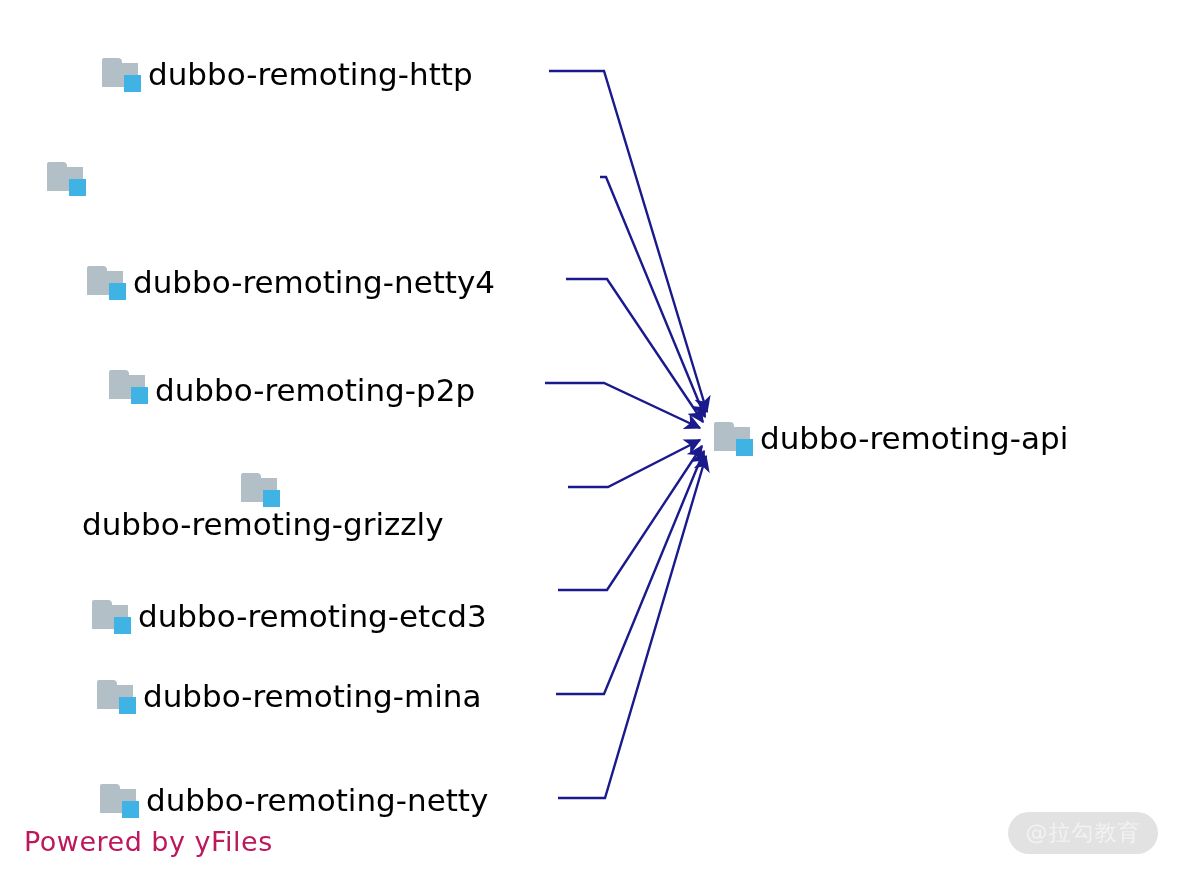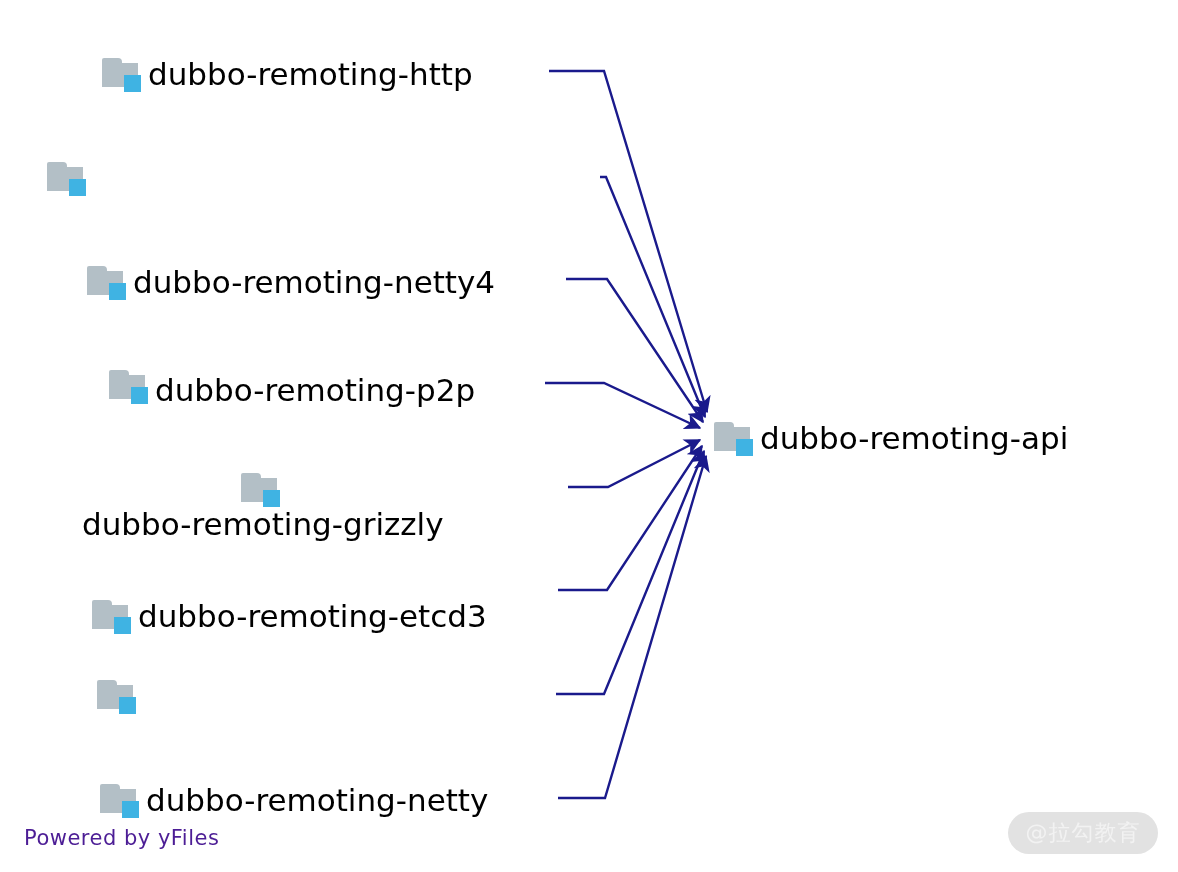--- a/index.html
+++ b/index.html
@@ -182,6 +182,7 @@
         <span class="folder-body"></span>
         <span class="folder-sq"></span>
     </span>
+    <span class="node-label">dubbo-remoting-mina</span>
   </div>
 
   <div class="graph-node" style="left:98px; top:780px;">

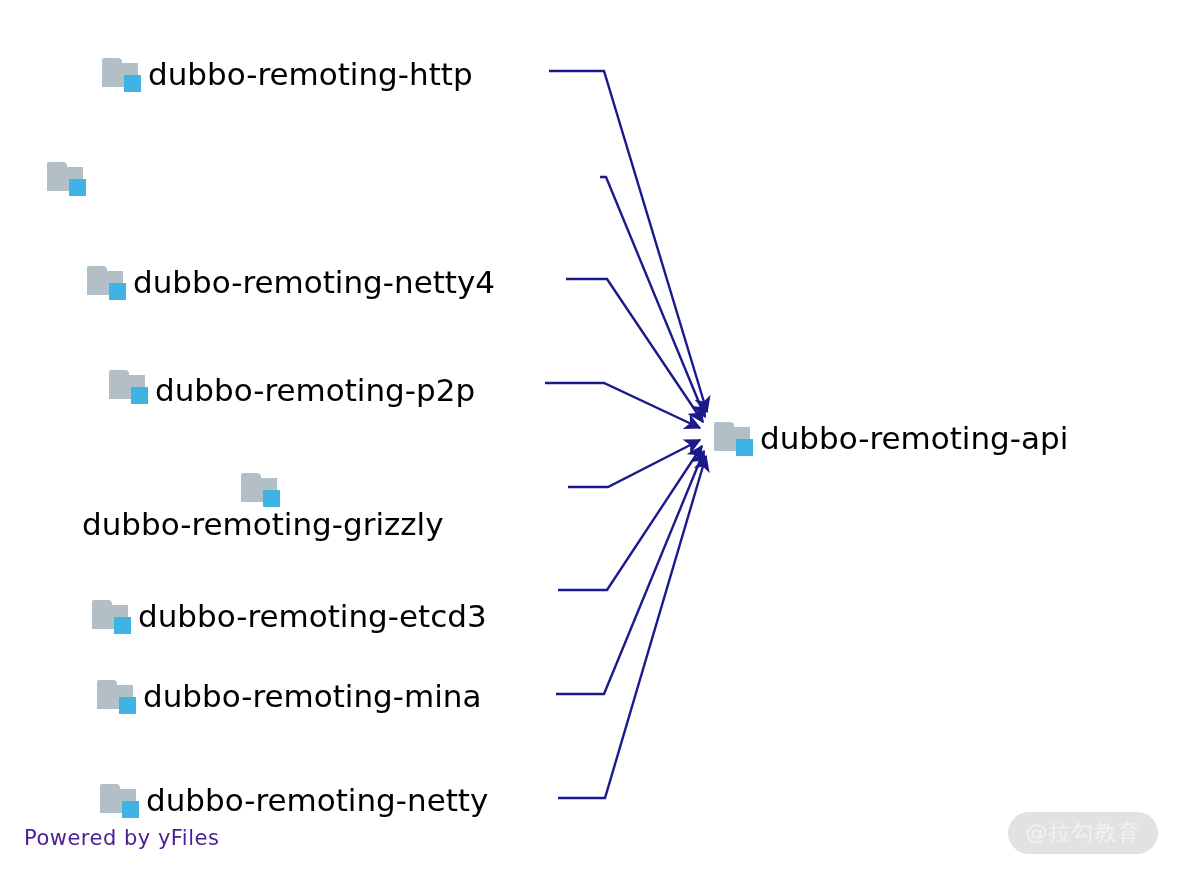--- a/index.html
+++ b/index.html
@@ -76,8 +76,8 @@
     position: absolute;
     left: 24px;
     top: 826px;
-    font-size: 21px;
-    color: #4c1d95;
+    font-size: 27px;
+    color: #be185d;
     letter-spacing: 0.5px;
     font-family: "DejaVu Sans", "Liberation Sans", sans-serif;
   }

